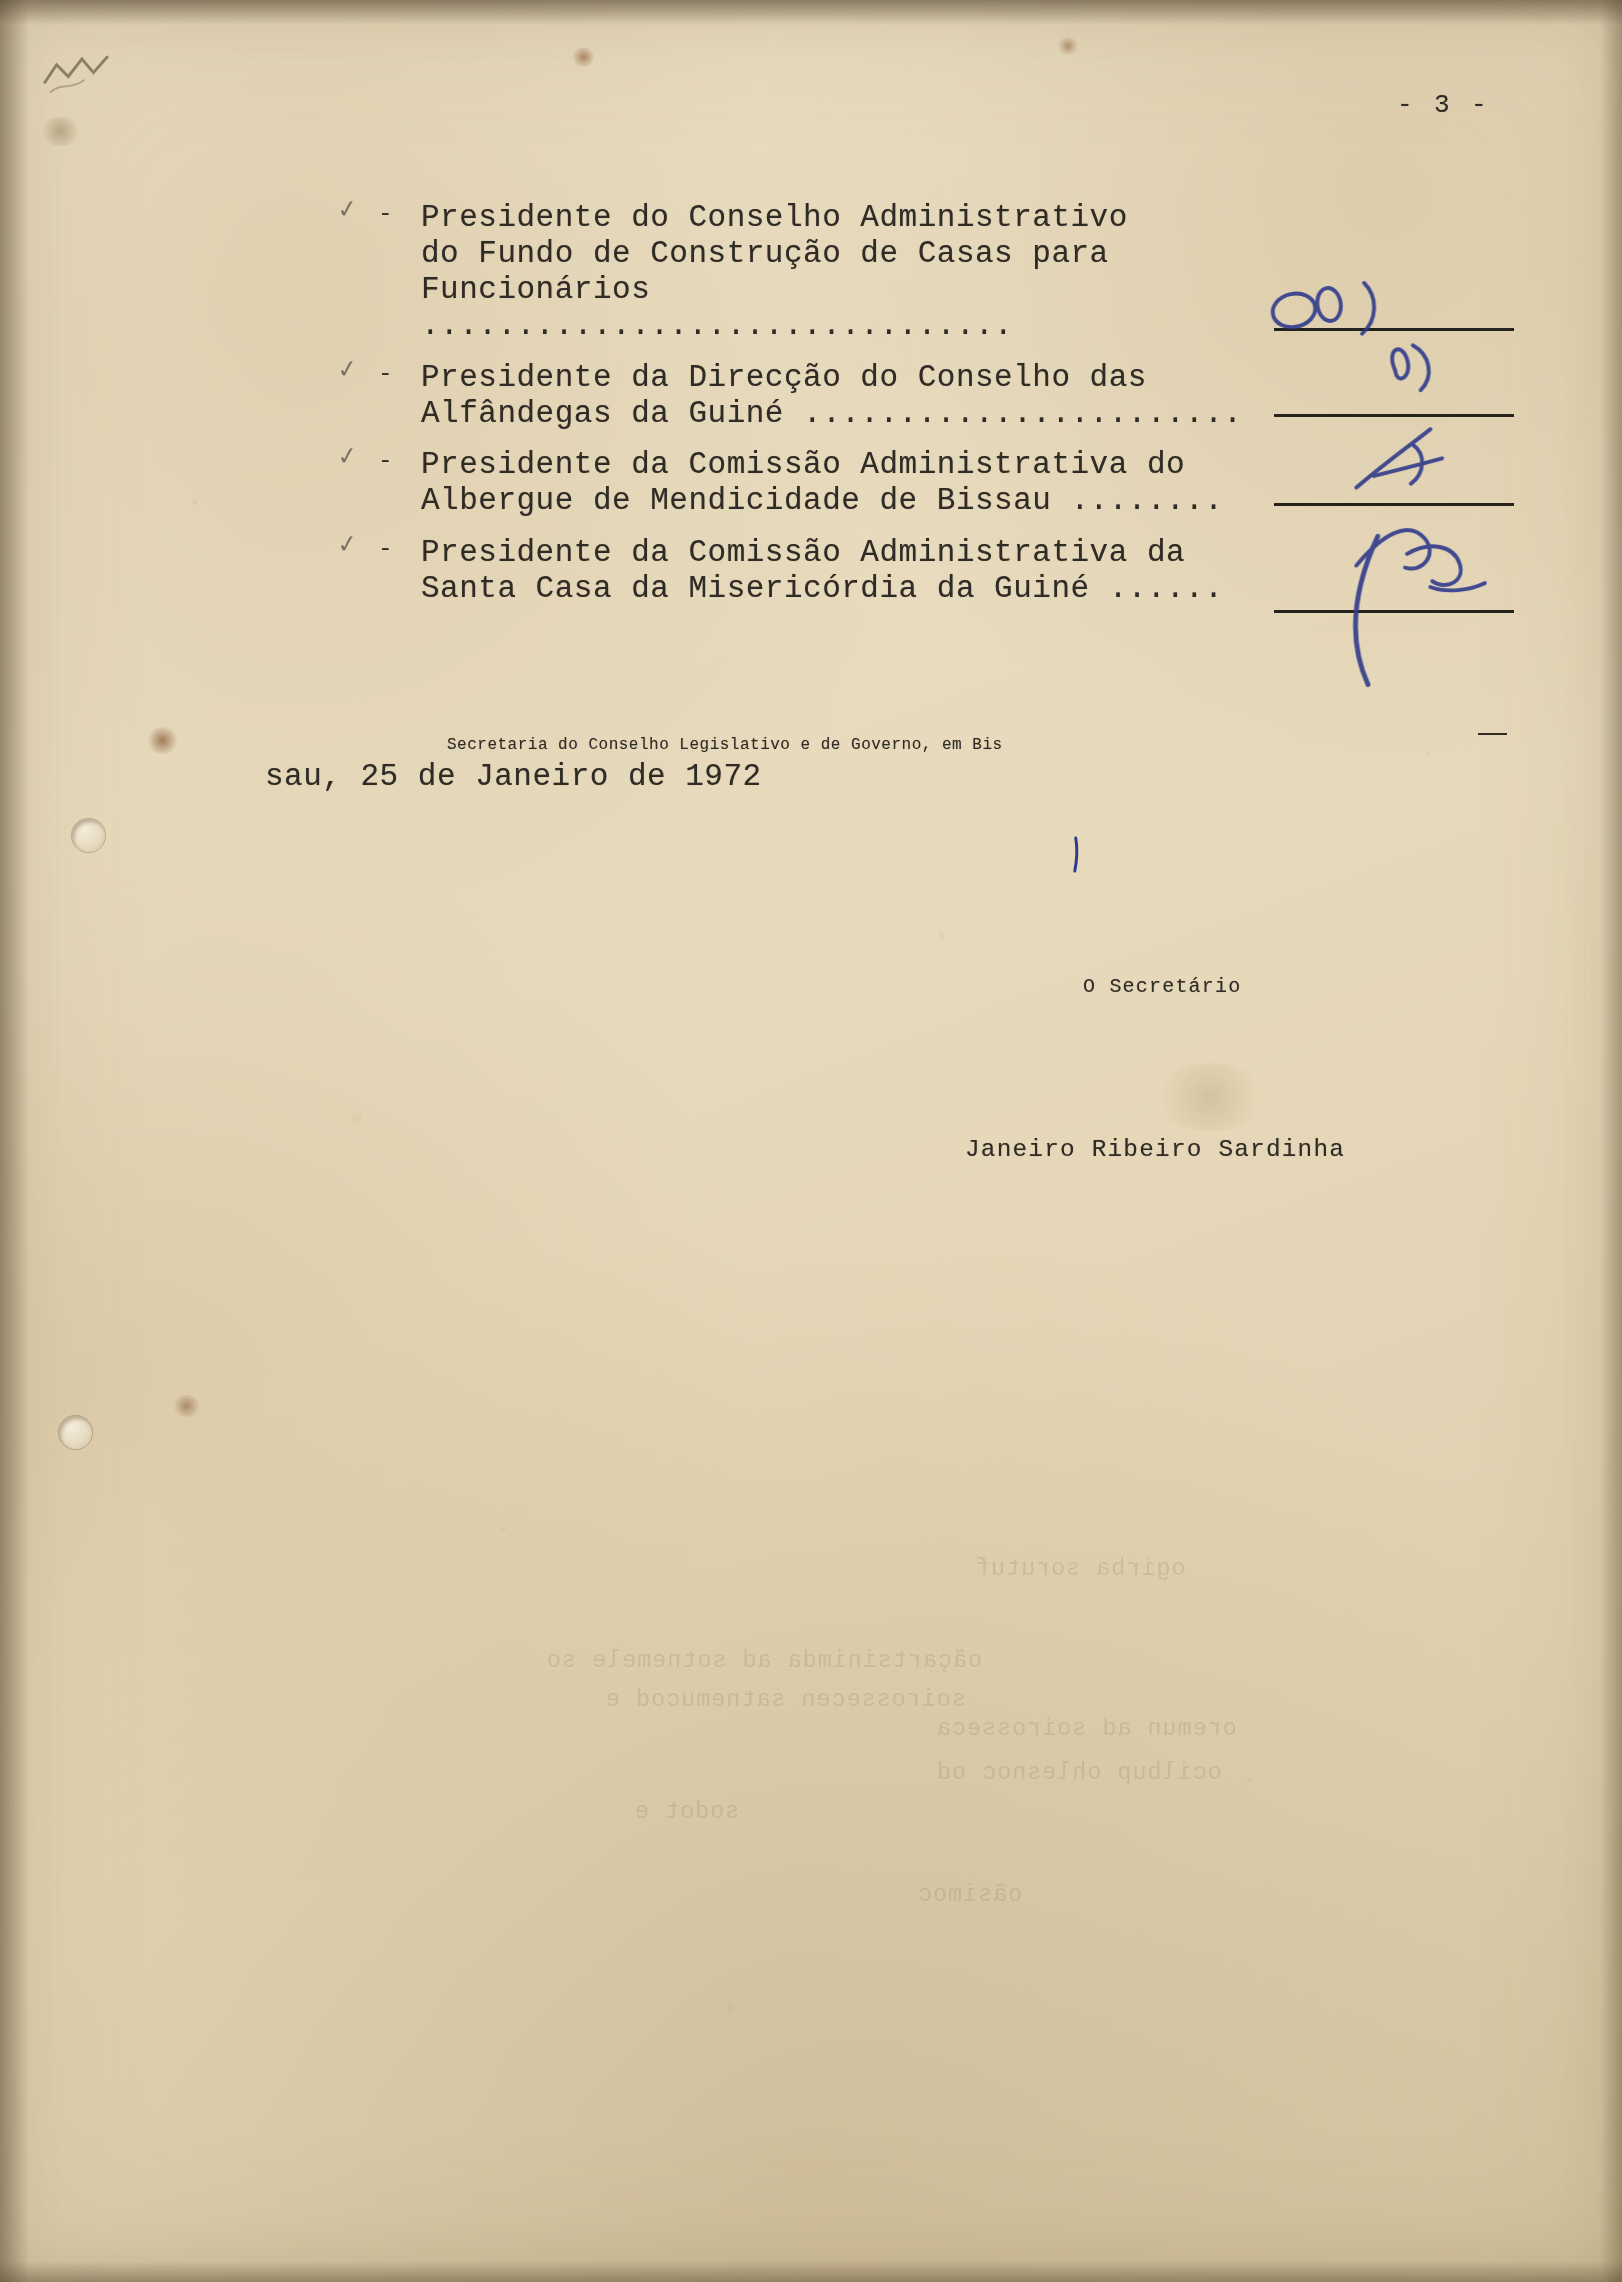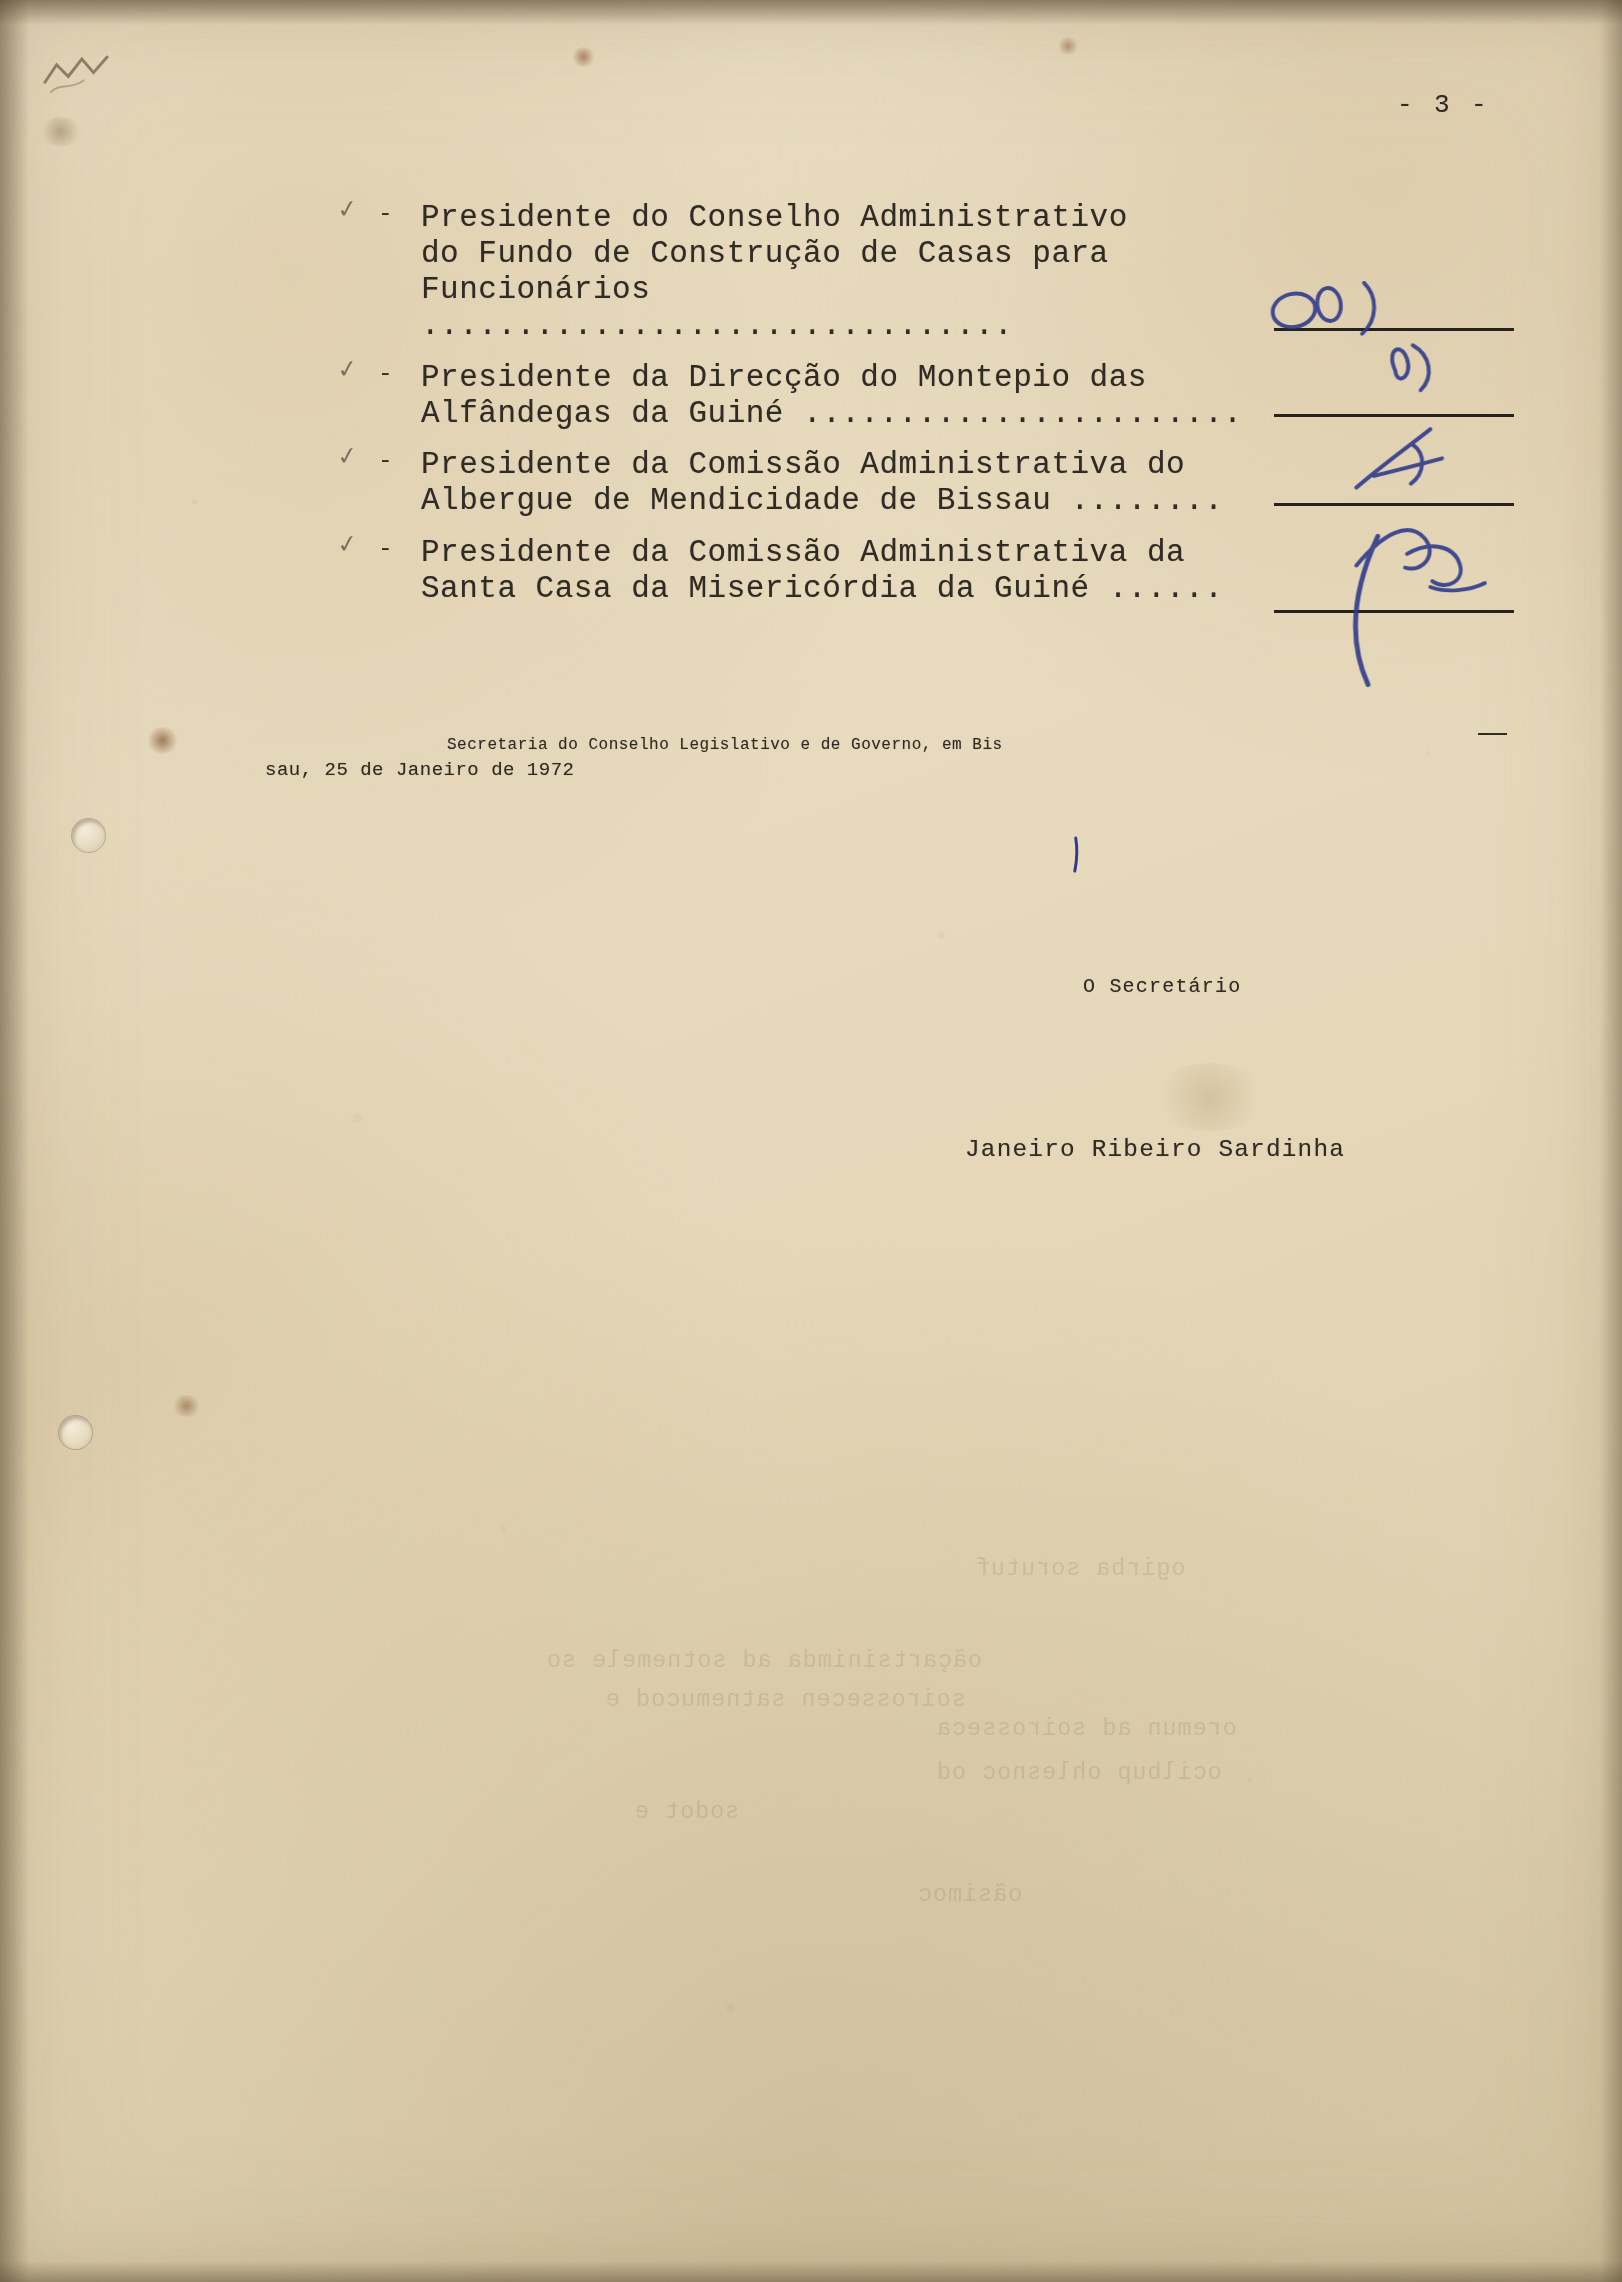--- a/index.html
+++ b/index.html
@@ -266,7 +266,7 @@
     <div class="list-item">
       <span class="check">✓</span>
       <span class="item-dash">-</span>
-      <div class="item-text">Presidente da Direcção do Montepio das
+      <div class="item-text">Presidente da Direcção do Conselho das
 Alfândegas da Guiné .......................</div>
     </div>
 

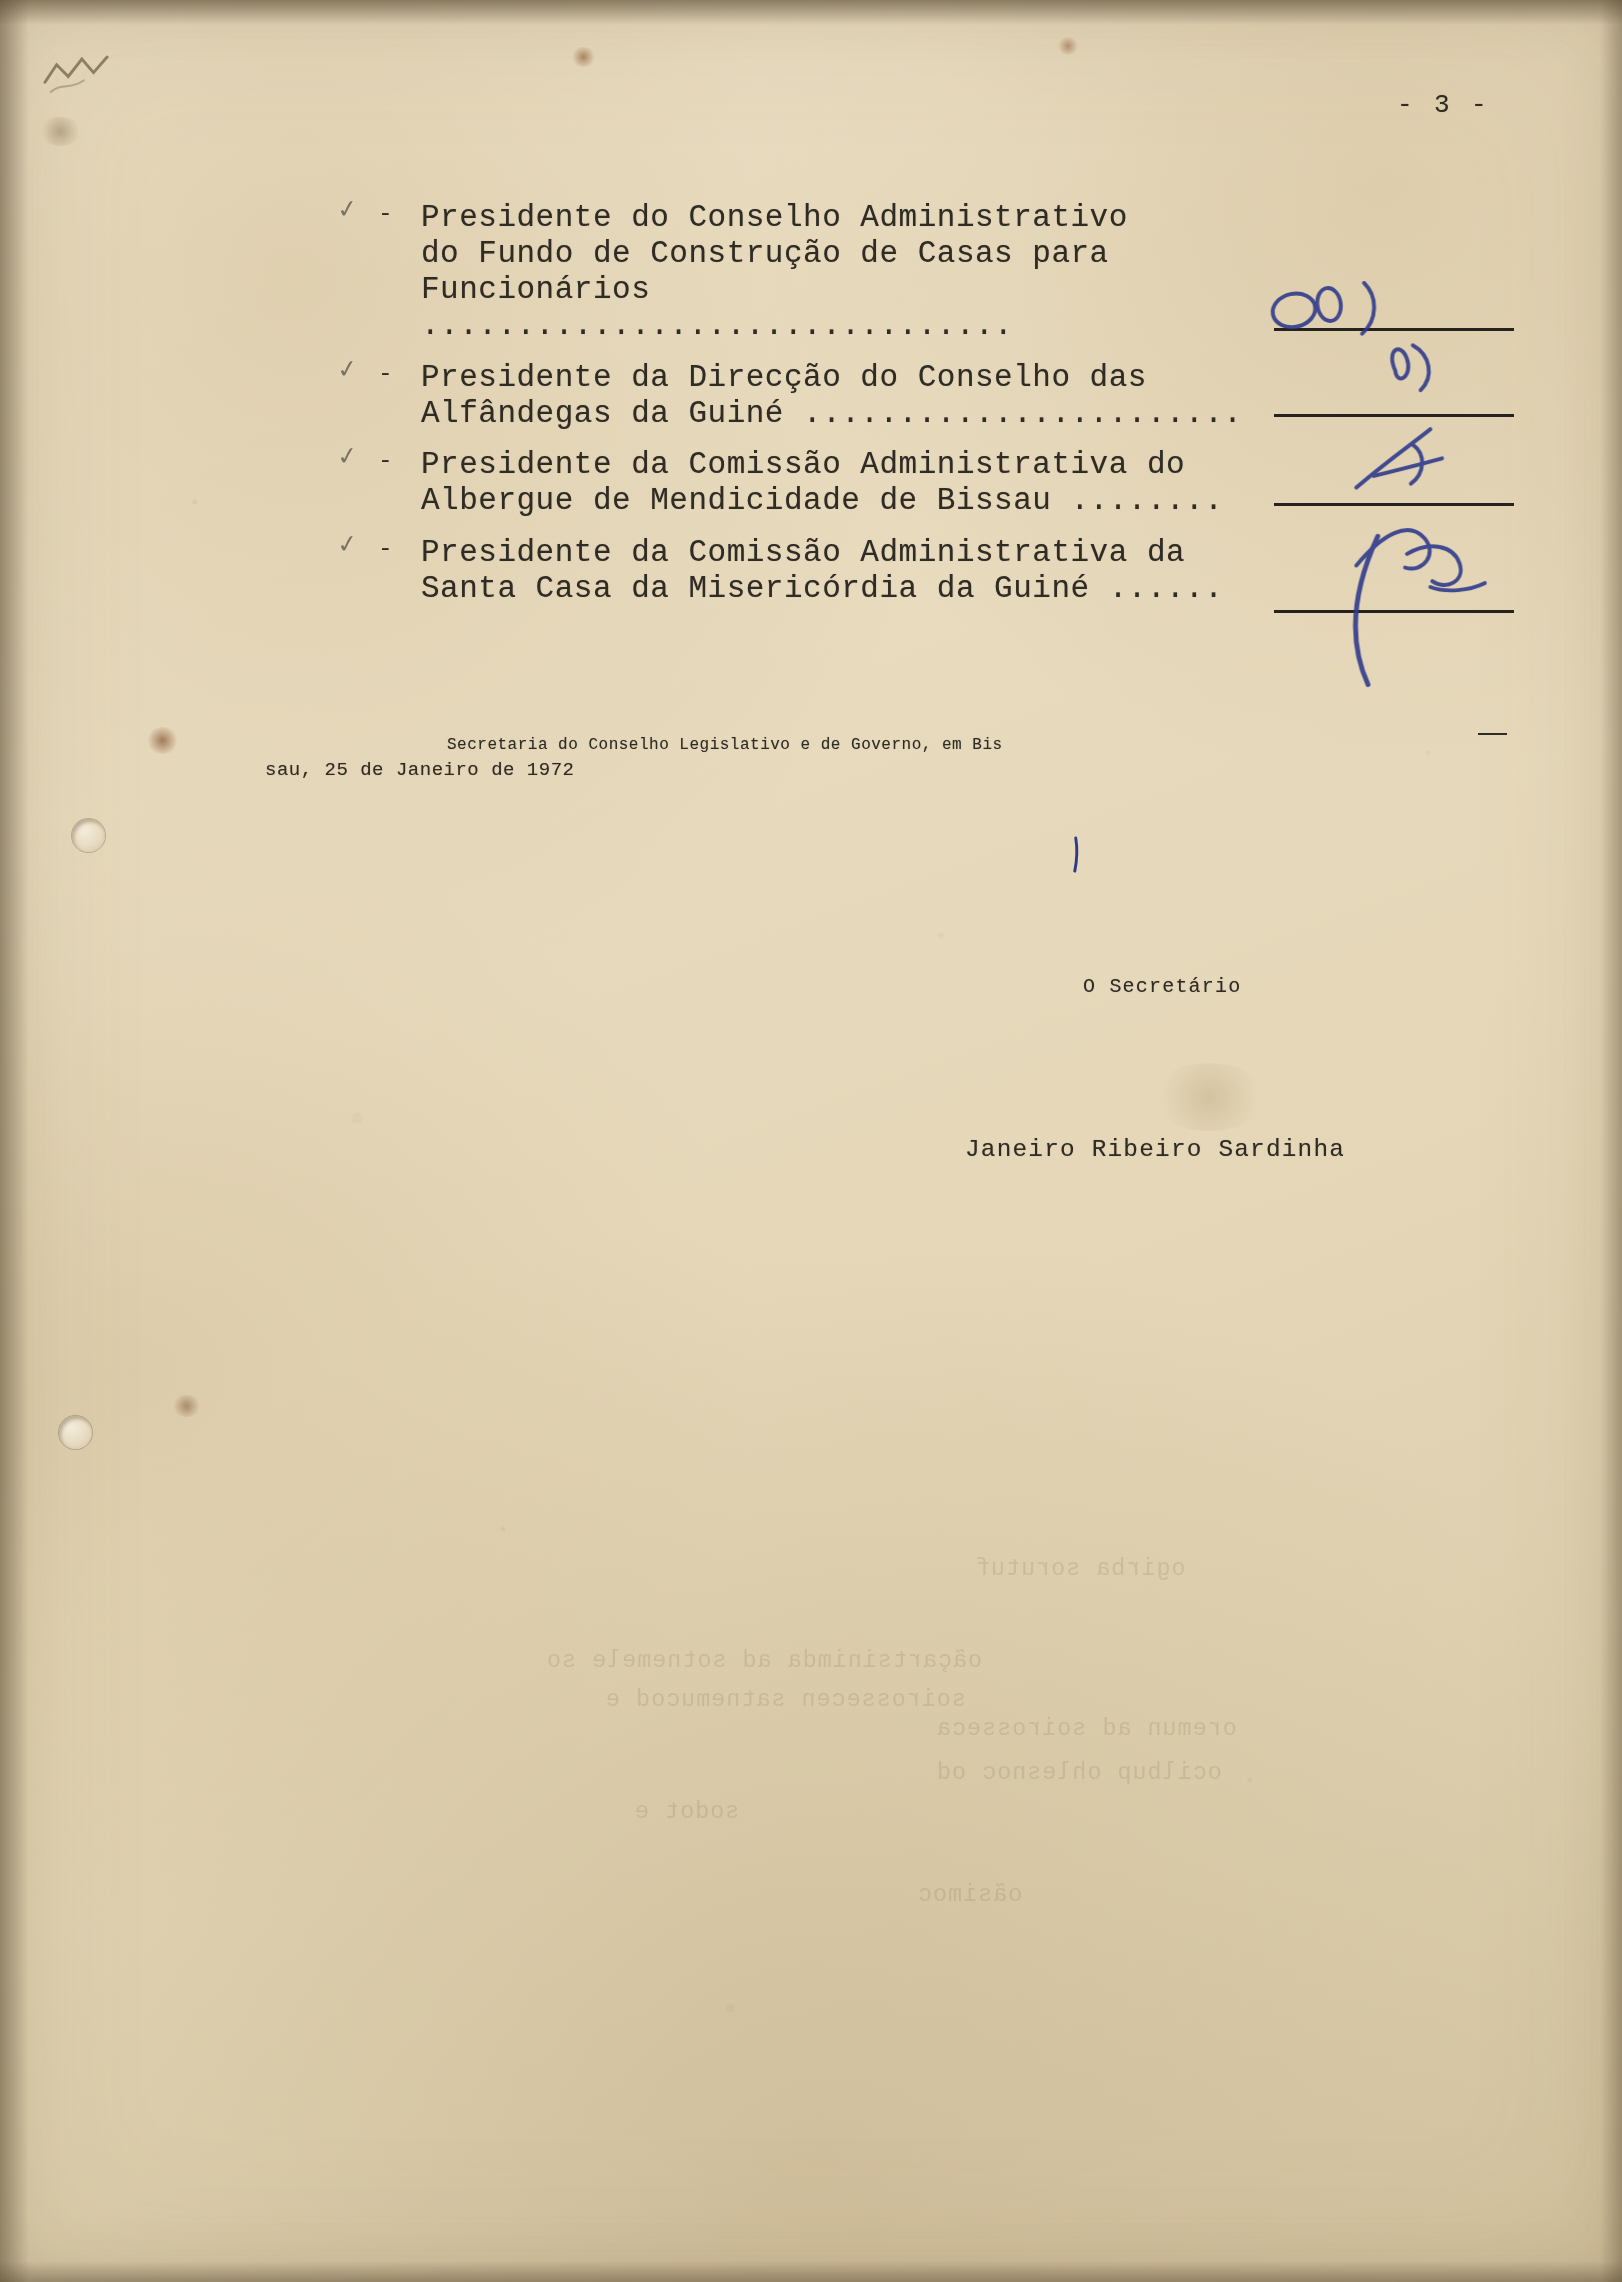--- a/index.html
+++ b/index.html
@@ -194,7 +194,7 @@
 
   
   #closing-1 { left: 447px; top: 736px; font-size: 16px; letter-spacing: 0.5px; }
-  #closing-2 { left: 265px; top: 759px; font-size: 19px; letter-spacing: 0.5px; }
+  #closing-2 { left: 265px; top: 759px; font-size: 31px; letter-spacing: 0.5px; }
   #closing-underline {
     position: absolute;
     left: 1478px; top: 733px;

